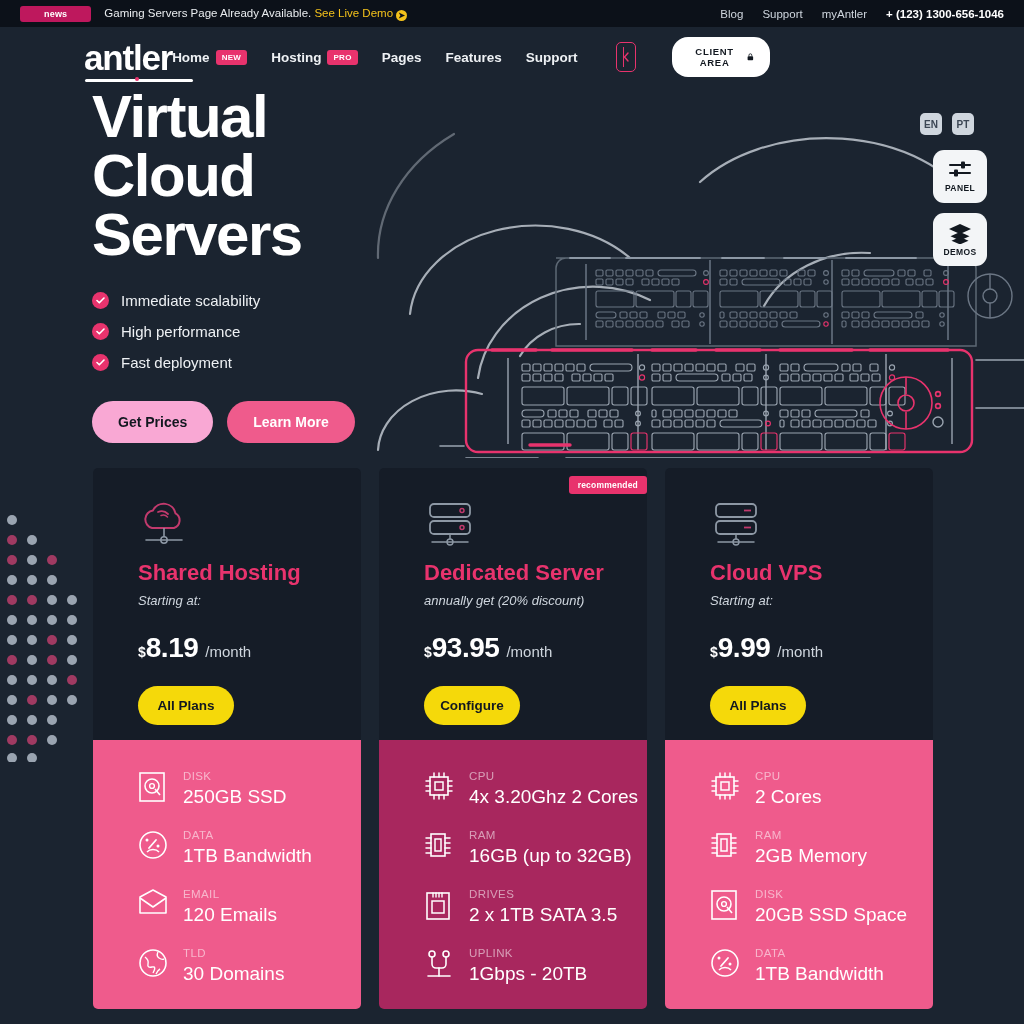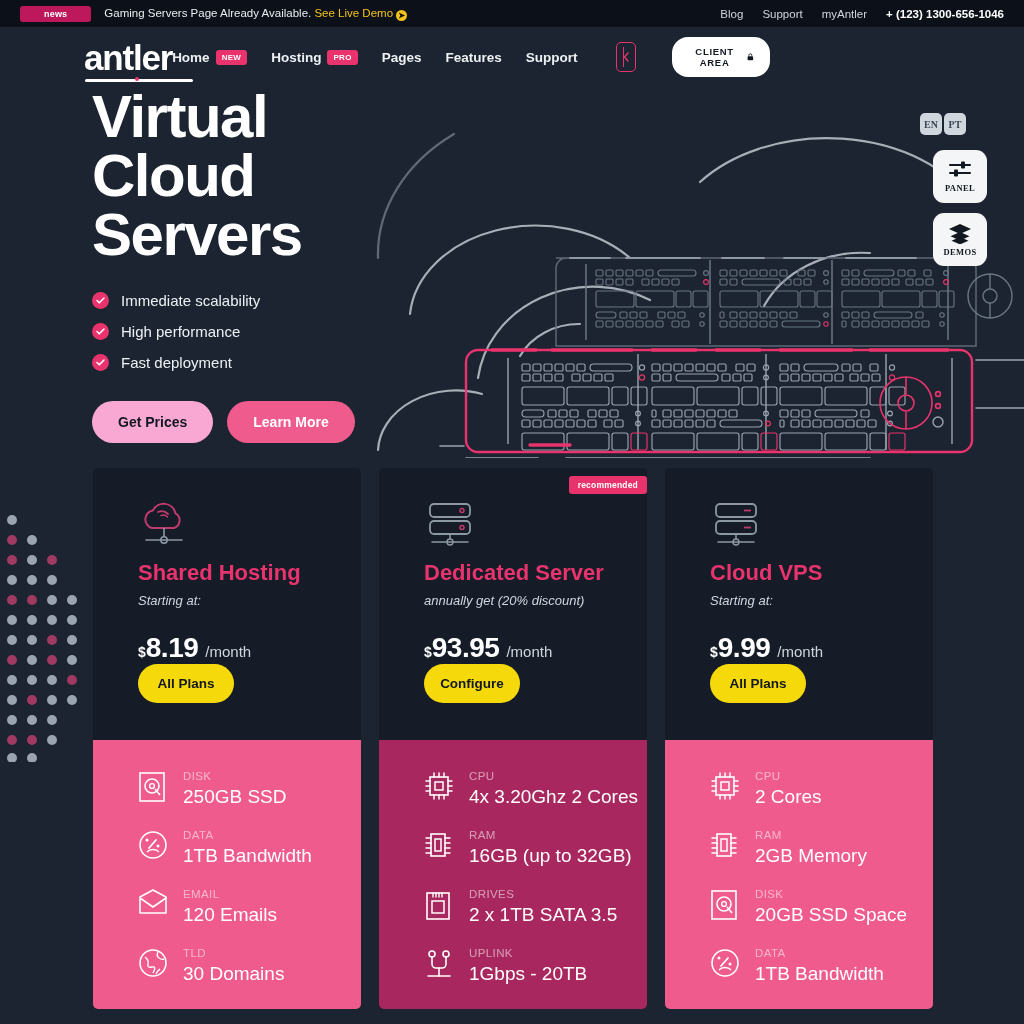--- a/index.html
+++ b/index.html
@@ -104,7 +104,7 @@
   .btn-pink { background: #ef5b8c; color: #ffffff; }
 
   
-  .lang { position: absolute; top: 113px; left: 920px; display: flex; gap: 2px; font-family: Liberation Serif, serif; }
+  .lang { position: absolute; top: 113px; left: 920px; display: flex; gap: 10px; }
   .lang-btn {
     background: #cfd6de; color: #3b4654; font-size: 10px; font-weight: bold;
     width: 22px; height: 22px; border-radius: 5px;

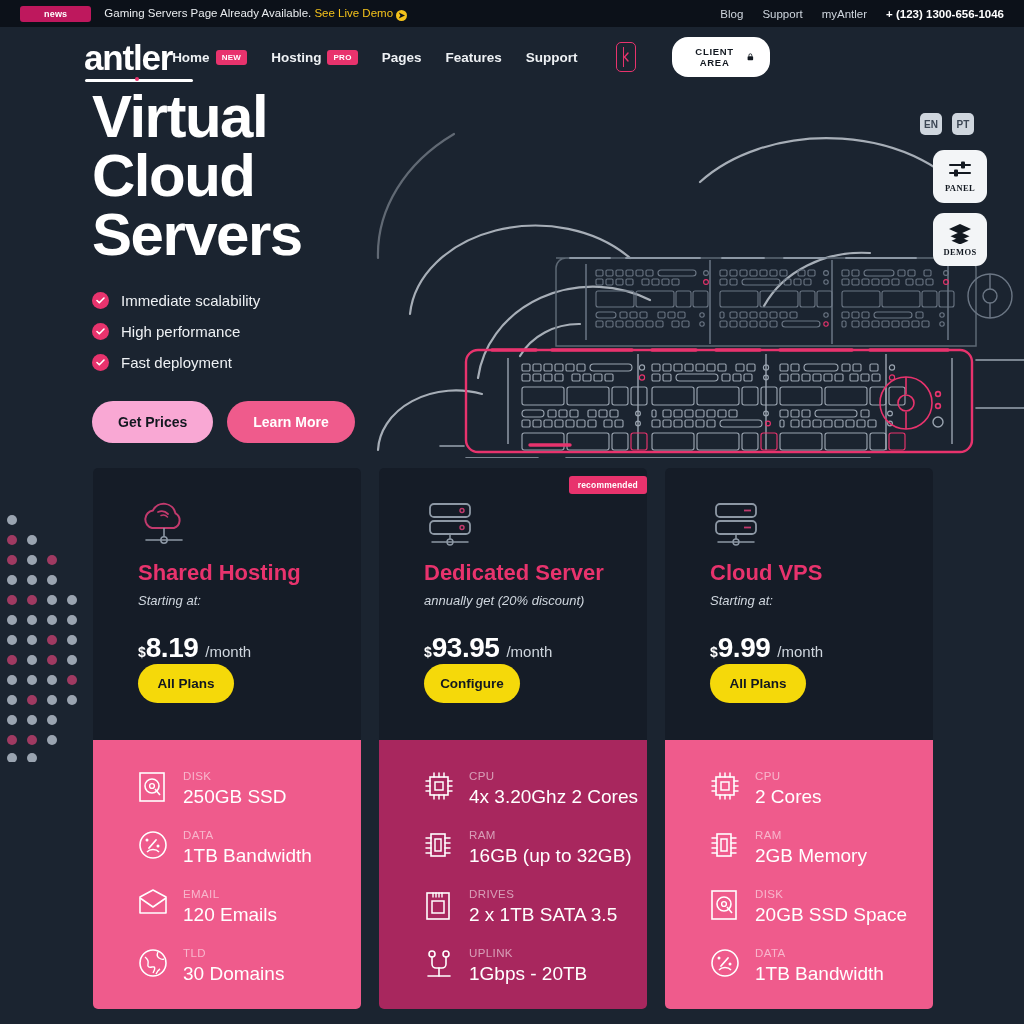--- a/index.html
+++ b/index.html
@@ -116,7 +116,7 @@
     display: flex; flex-direction: column; align-items: center; justify-content: center;
     gap: 3px; cursor: pointer;
   }
-  .side-widget .lbl { font-size: 8.5px; font-weight: bold; color: #121820; letter-spacing: .4px; font-family: Liberation Serif, serif; }
+  .side-widget .lbl { font-size: 8.5px; font-weight: bold; color: #121820; letter-spacing: .4px; }
   #w-panel { top: 150px; }
   #w-demos { top: 213px; }
 

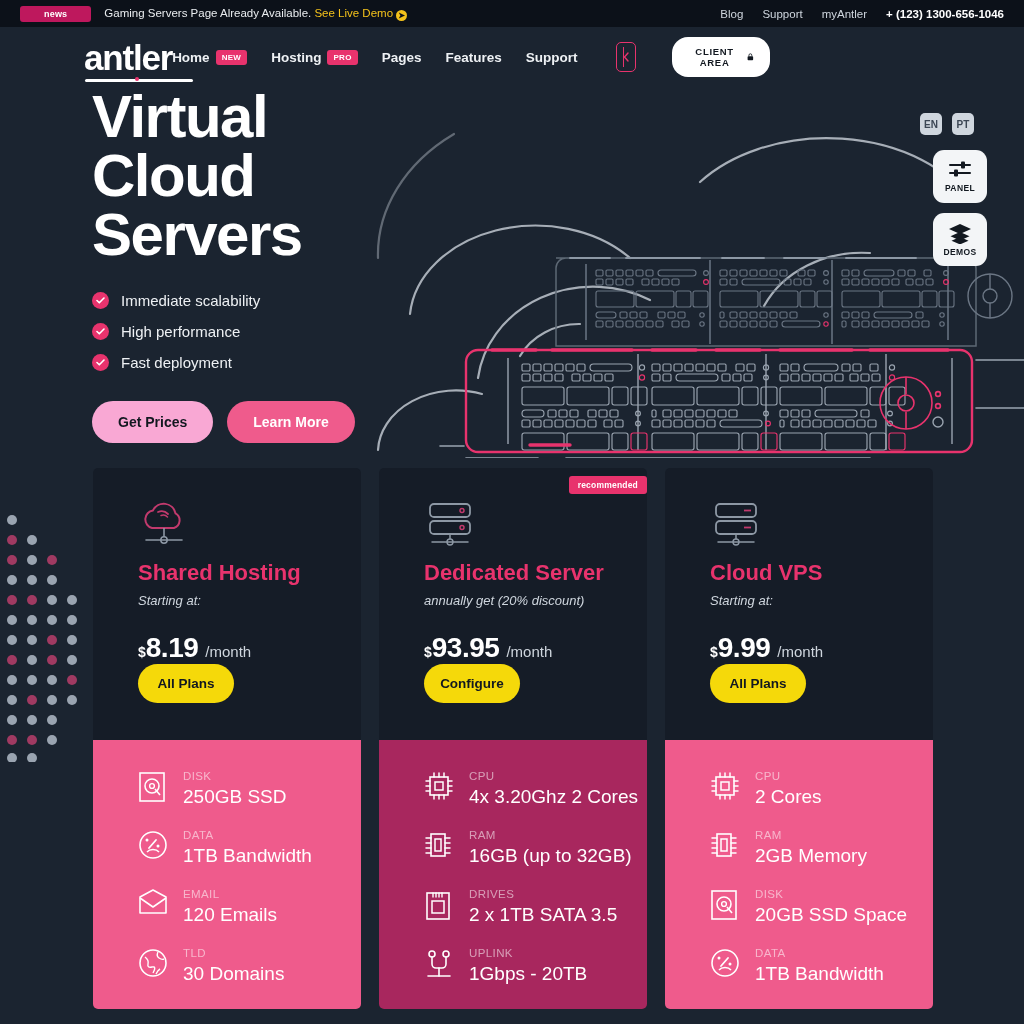--- a/index.html
+++ b/index.html
@@ -141,7 +141,7 @@
   .amt { font-size: 28px; color: #ffffff; font-weight: bold; letter-spacing: -.5px; }
   .per { font-size: 15px; color: #cfd6de; margin-left: 7px; }
   .card-btn {
-    background: #f5d90a; color: #121820; border: none;
+    margin-top: 22px; background: #f5d90a; color: #121820; border: none;
     border-radius: 20px; font-size: 13.5px; font-weight: bold;
     padding: 12px 0; width: 96px; cursor: pointer;
   }

